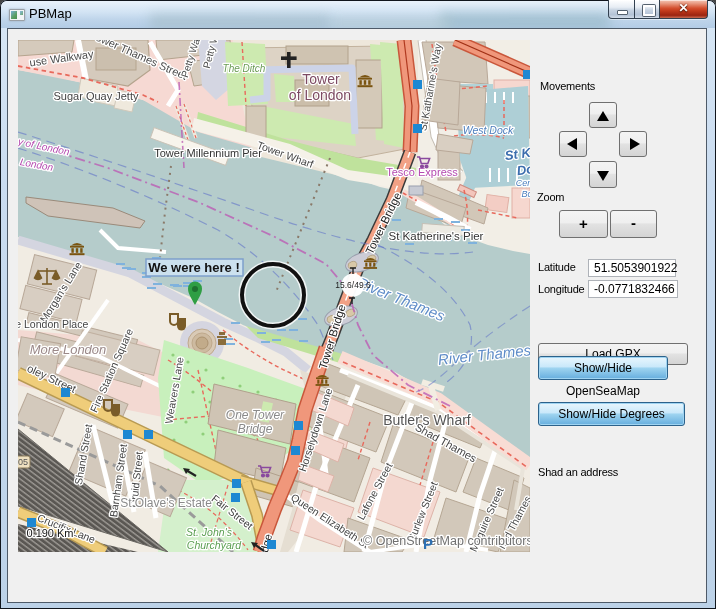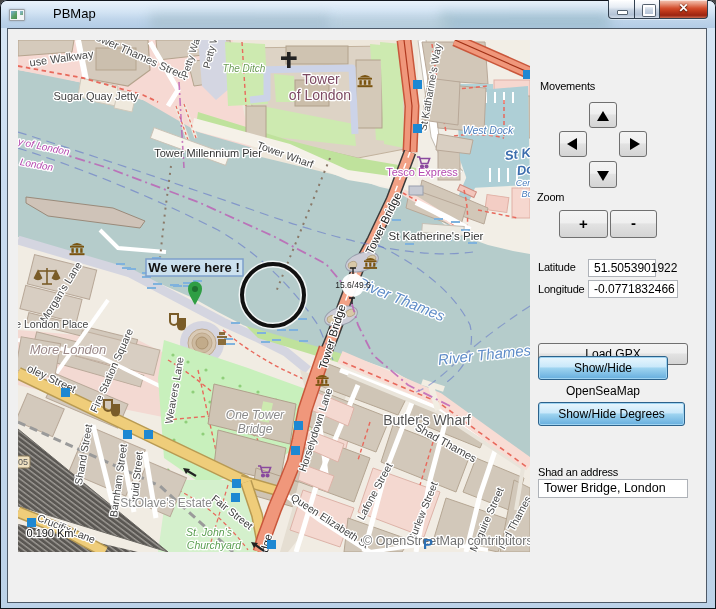--- a/index.html
+++ b/index.html
@@ -12,7 +12,7 @@
       background:linear-gradient(180deg,#e9f2fb 0%,#d3e4f4 40%,#bed4ea 70%,#b3cce6 100%);border-radius:6px 6px 0 0;}
   .blob{position:absolute;filter:blur(6px);opacity:.55;}
   #clientline{position:absolute;left:7px;top:28px;width:698px;height:573px;border:1px solid #4e5a68;background:#f0f0f0;}
-  #titletxt{position:absolute;left:29px;top:6px;font-size:13px;color:#000;margin-left:24px;}
+  #titletxt{position:absolute;left:29px;top:6px;font-size:13px;color:#000;}
   #appicon{position:absolute;left:9px;top:9px;width:14px;height:10px;border:1px solid #9aa0a6;border-radius:1px;background:#f2f4f6;box-shadow:0 0 2px rgba(120,130,140,.6);}
   #appicon:before{content:"";position:absolute;left:1px;top:1px;width:6px;height:8px;background:linear-gradient(135deg,#7ab0d8 0%,#5a9e62 60%,#4a8e52 100%);}
   #appicon:after{content:"";position:absolute;left:10px;top:1px;width:3px;height:4px;background:linear-gradient(135deg,#8ab8dc,#6aa870);}

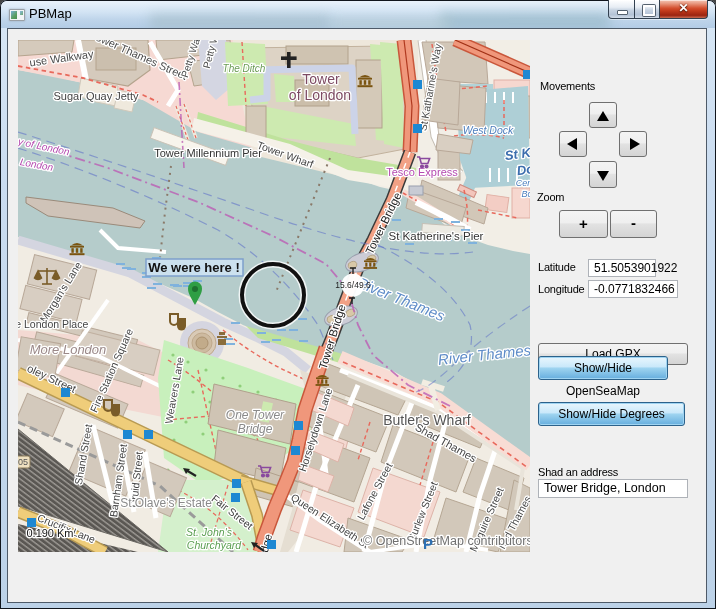--- a/index.html
+++ b/index.html
@@ -466,7 +466,7 @@
   <div class="btn" style="left:559px;top:210px;width:49px;height:28px;font-size:15px;font-weight:bold;line-height:26px;">+</div>
   <div class="btn" style="left:610px;top:210px;width:47px;height:28px;font-size:15px;font-weight:bold;line-height:24px;">-</div>
   <div class="lbl" style="left:538px;top:261px;">Latitude</div>
-  <div class="field" style="left:588px;top:259px;width:68px;height:18px;font-size:12px;">51.5053901922</div>
+  <div class="field" style="left:588px;top:259px;width:88px;height:18px;font-size:12px;">51.5053901922</div>
   <div class="lbl" style="left:538px;top:283px;">Longitude</div>
   <div class="field" style="left:588px;top:280px;width:90px;height:18px;font-size:12px;">-0.0771832466</div>
   <div class="btn" style="left:538px;top:343px;width:150px;height:22px;line-height:21px;">Load GPX</div>

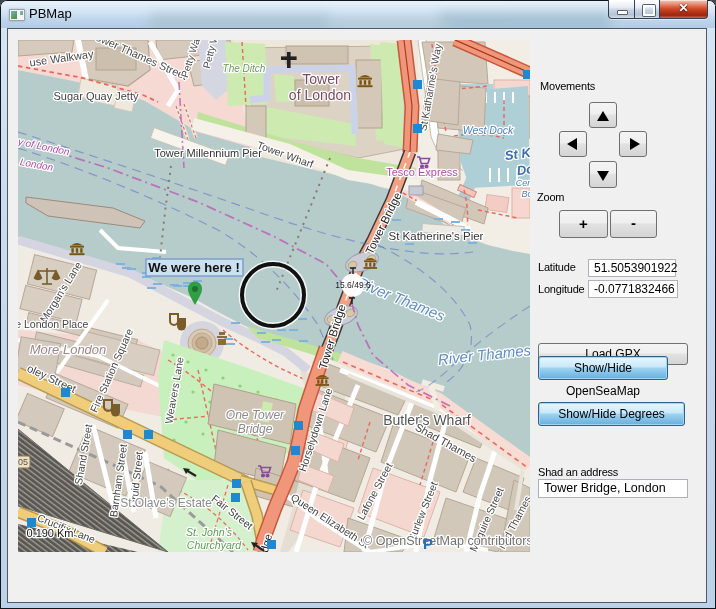--- a/index.html
+++ b/index.html
@@ -473,7 +473,6 @@
   <div class="btn blue" style="left:538px;top:356px;width:130px;height:24px;line-height:23px;">Show/Hide OpenSeaMap</div>
   <div class="btn blue" style="left:538px;top:402px;width:147px;height:24px;line-height:23px;">Show/Hide Degrees</div>
   <div class="lbl" style="left:538px;top:466px;">Shad an address</div>
-  <div class="field" style="left:538px;top:479px;width:150px;height:19px;">Tower Bridge, London</div>
 </div>
 
 </body></html>

